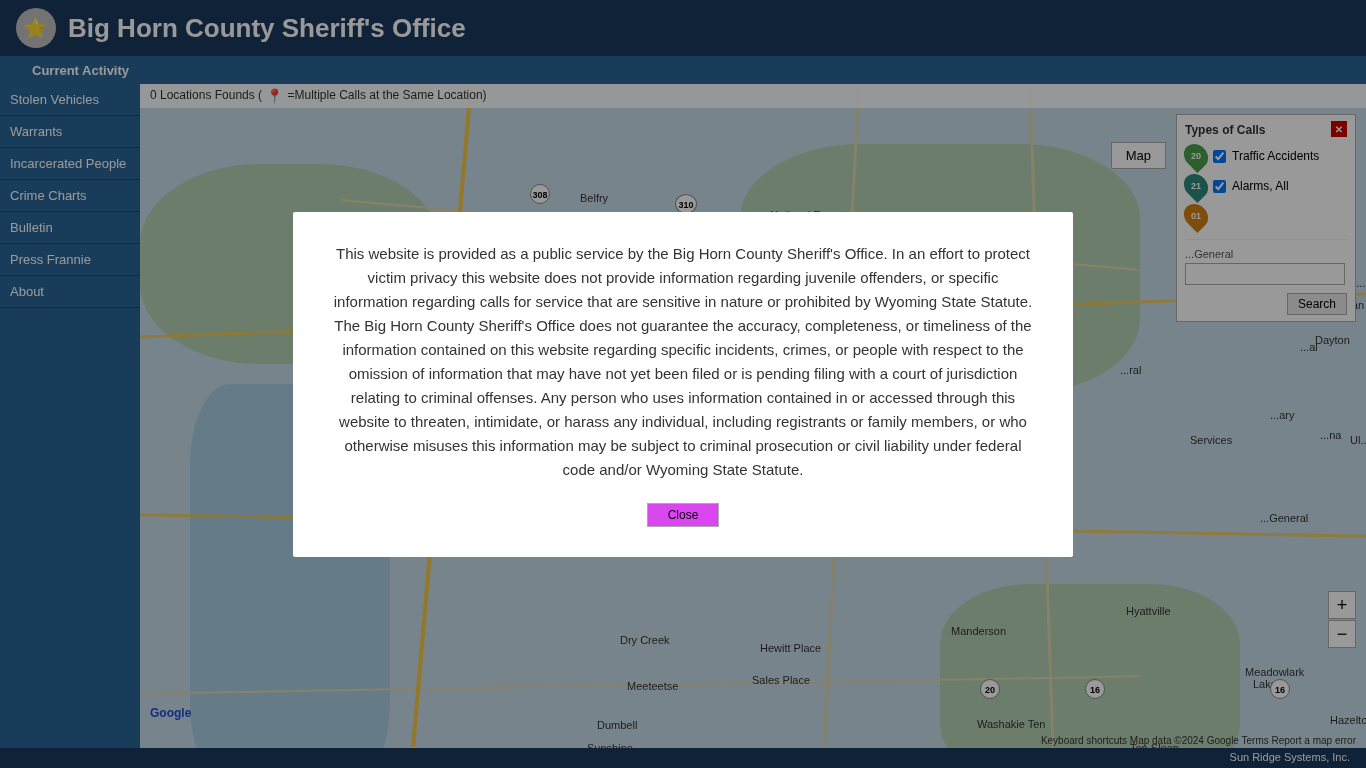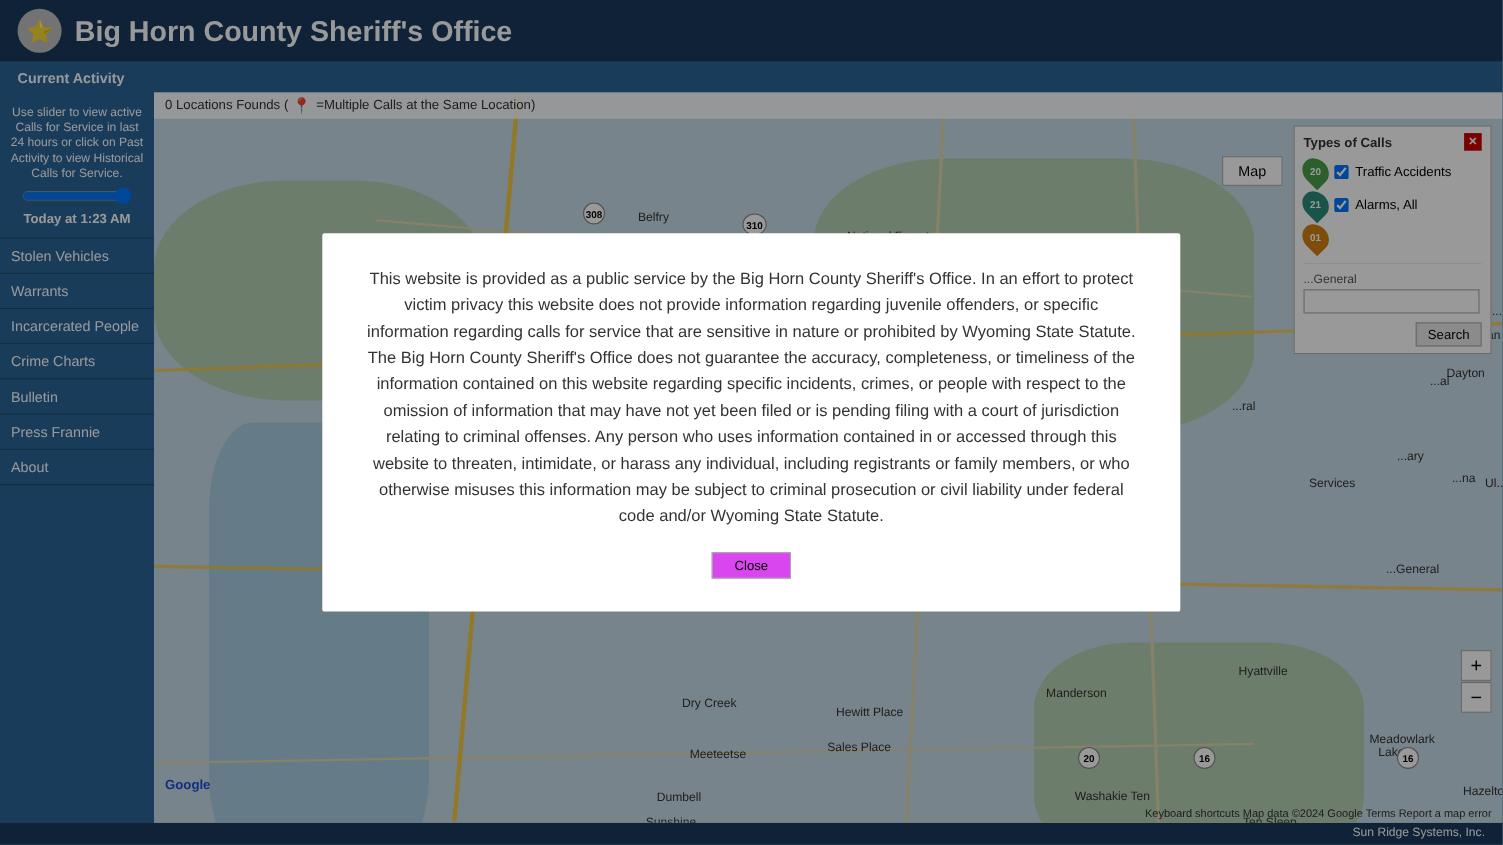--- a/index.html
+++ b/index.html
@@ -35,7 +35,7 @@
     #current-activity-bar {
       background: #2a6496;
       color: white;
-      padding: 4px 16px;
+      padding: 4px 32px;
       font-size: 13px;
       font-weight: bold;
       height: 28px;

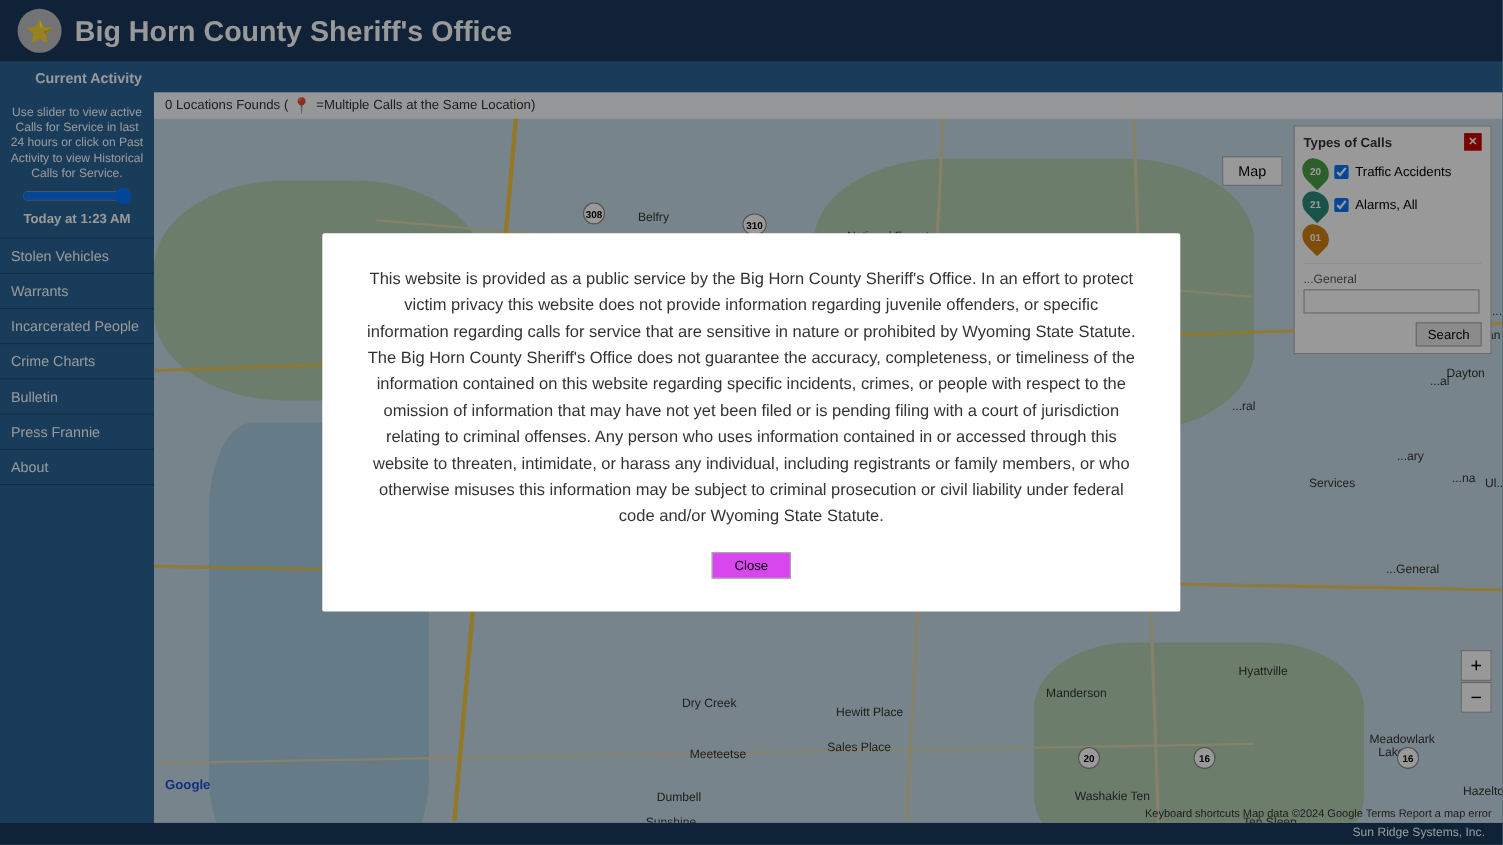--- a/index.html
+++ b/index.html
@@ -345,13 +345,6 @@
 <div id="main">
 
   <div id="sidebar">
-    <div id="sidebar-info">
-      <span style="font-size:11px;">Use slider to view active Calls for Service in last 24 hours or click on Past Activity to view Historical Calls for Service.</span>
-      <div class="slider-container">
-        <input type="range" min="0" max="24" value="24" style="">
-      </div>
-      <div class="time-label">Today at 1:23 AM</div>
-    </div>
     <div class="nav-item">Stolen Vehicles</div>
     <div class="nav-item">Warrants</div>
     <div class="nav-item">Incarcerated People</div>

